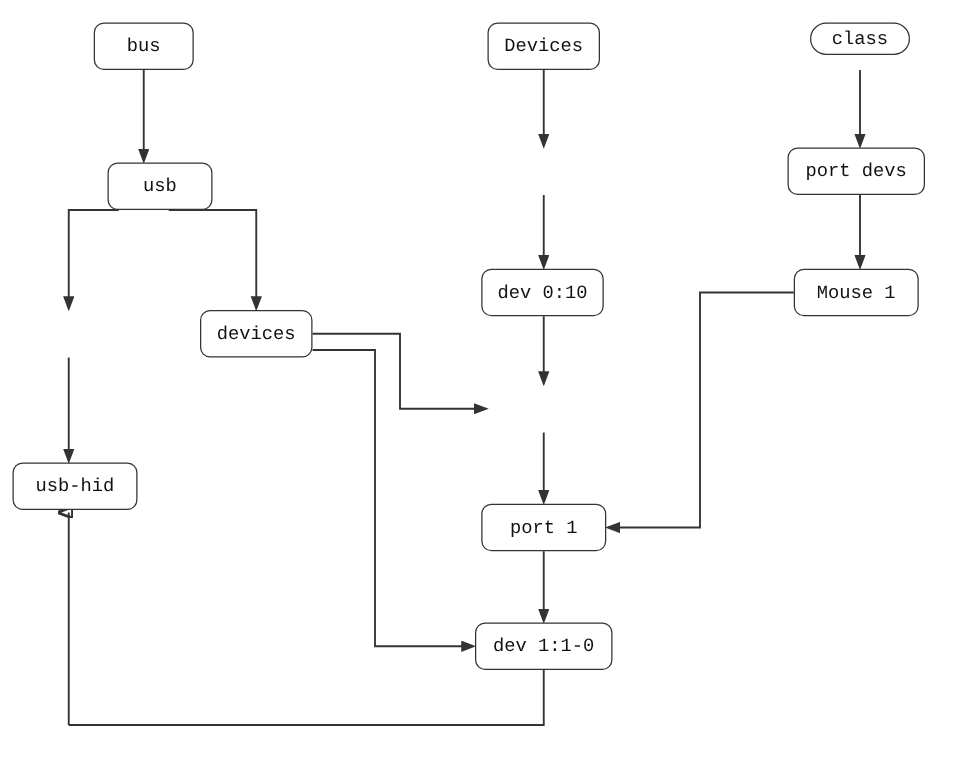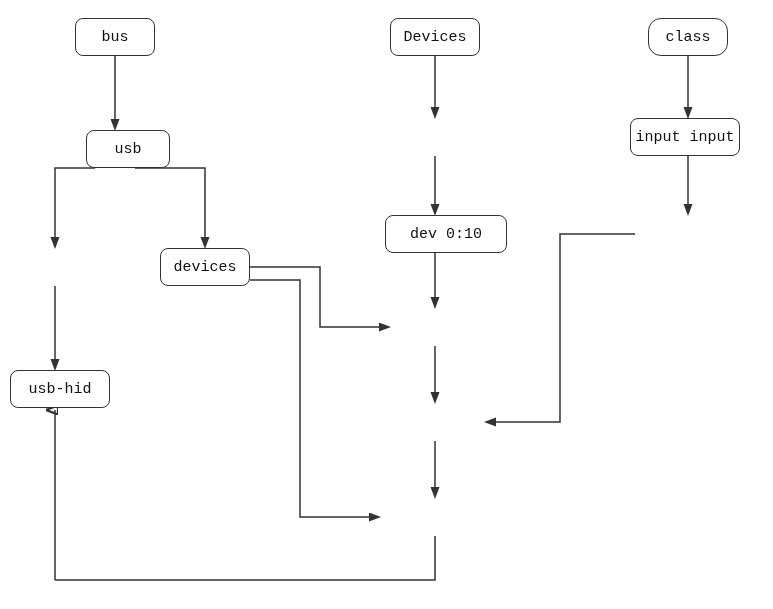--- a/index.html
+++ b/index.html
@@ -114,7 +114,7 @@
 
 
 
-  <div class="node" style="left:648px; top:18px; width:80px; height:38px;border-radius:13px;">class</div>
+  <div class="node" style="left:648px; top:18px; width:80px; height:26px;border-radius:13px;">class</div>
 
   <div class="node" style="left:630px; top:118px; width:110px; height:38px;">input input</div>
 

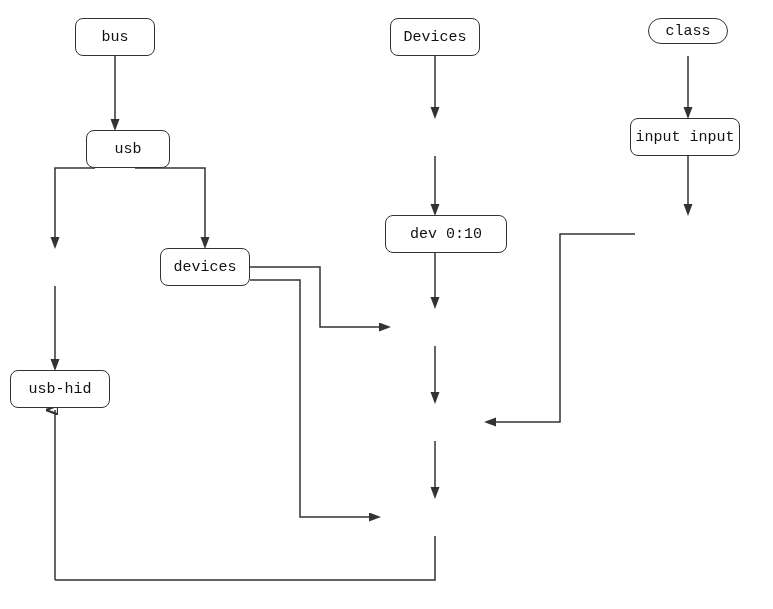--- a/index.html
+++ b/index.html
@@ -116,7 +116,7 @@
 
   <div class="node" style="left:648px; top:18px; width:80px; height:26px;border-radius:13px;">class</div>
 
-  <div class="node" style="left:630px; top:118px; width:110px; height:38px;">input input</div>
+  <div class="node" style="left:630px; top:118px; width:110px; height:38px;">port devs</div>
 
 
 </div>

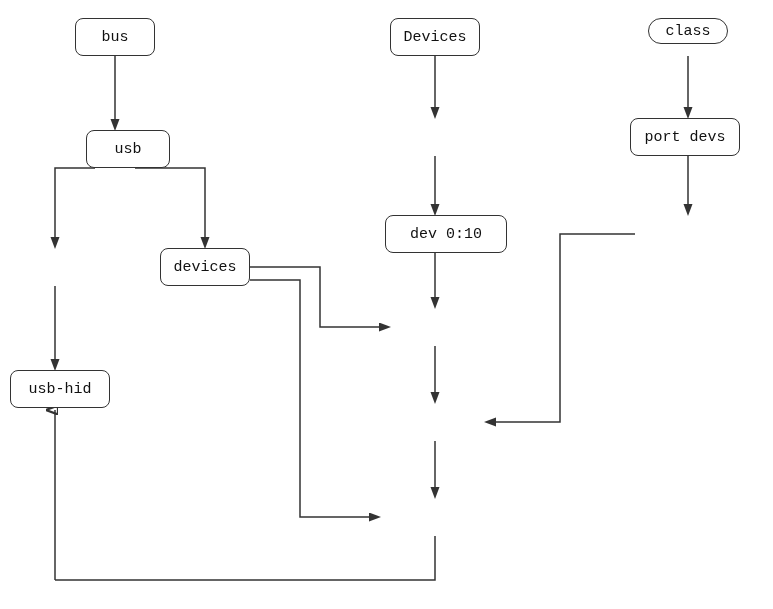--- a/index.html
+++ b/index.html
@@ -109,7 +109,7 @@
   <div class="node" style="left:390px; top:18px; width:90px; height:38px;">Devices</div>
 
 
-  <div class="node" style="left:385px; top:215px; width:122px; height:38px;">dev 0:10</div>
+  <div class="node" style="left:385px; top:215px; width:98px; height:38px;">dev 0:10</div>
 
 
 

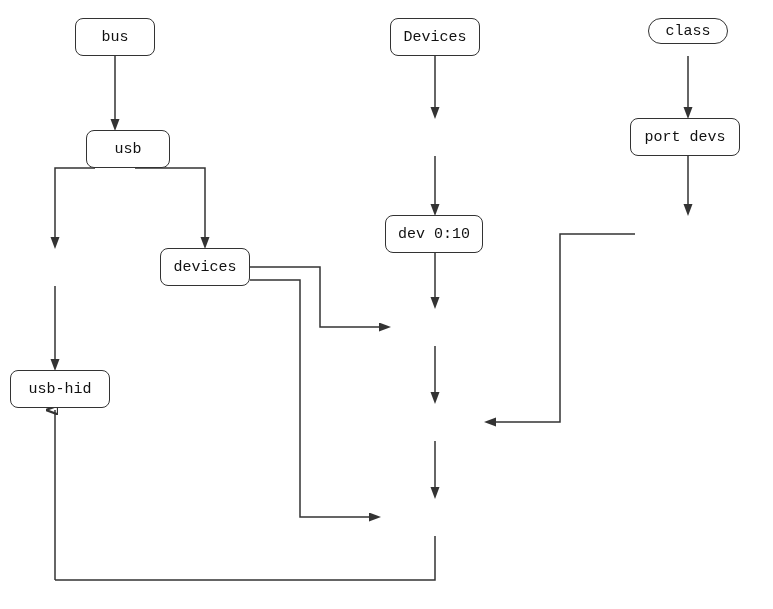--- a/index.html
+++ b/index.html
@@ -118,6 +118,7 @@
 
   <div class="node" style="left:630px; top:118px; width:110px; height:38px;">port devs</div>
 
+  <div class="node" style="left:635px; top:215px; width:100px; height:38px;">Mouse 1</div>
 
 </div>
 

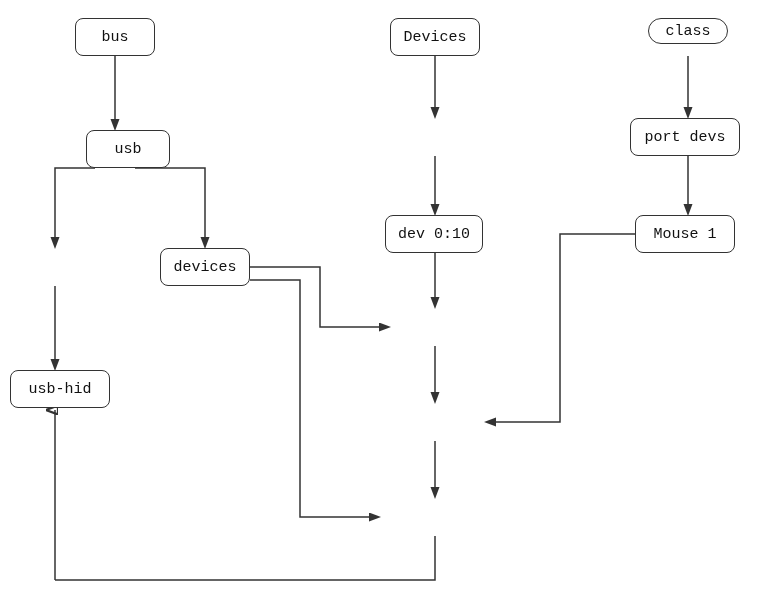--- a/index.html
+++ b/index.html
@@ -112,6 +112,7 @@
   <div class="node" style="left:385px; top:215px; width:98px; height:38px;">dev 0:10</div>
 
 
+  <div class="node" style="left:385px; top:403px; width:100px; height:38px;">port 1</div>
 
 
   <div class="node" style="left:648px; top:18px; width:80px; height:26px;border-radius:13px;">class</div>

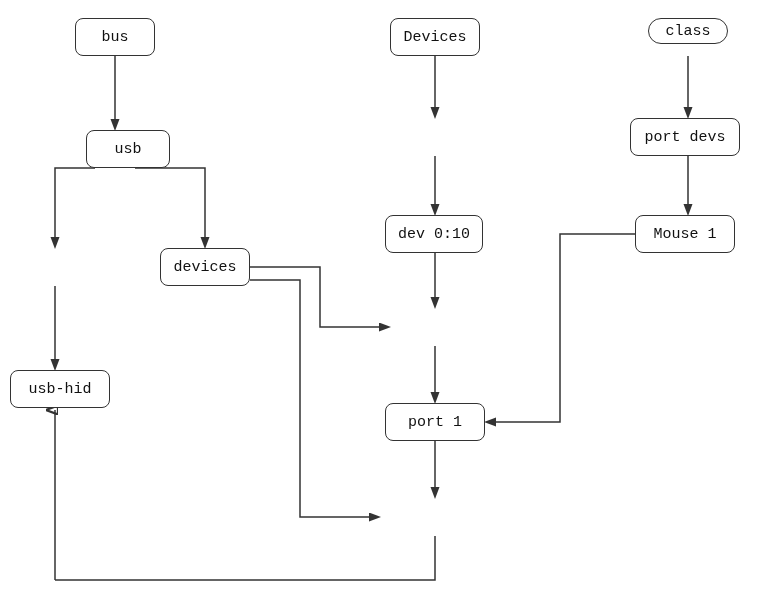--- a/index.html
+++ b/index.html
@@ -114,6 +114,7 @@
 
   <div class="node" style="left:385px; top:403px; width:100px; height:38px;">port 1</div>
 
+  <div class="node" style="left:380px; top:498px; width:110px; height:38px;">dev 1:1-0</div>
 
   <div class="node" style="left:648px; top:18px; width:80px; height:26px;border-radius:13px;">class</div>
 

